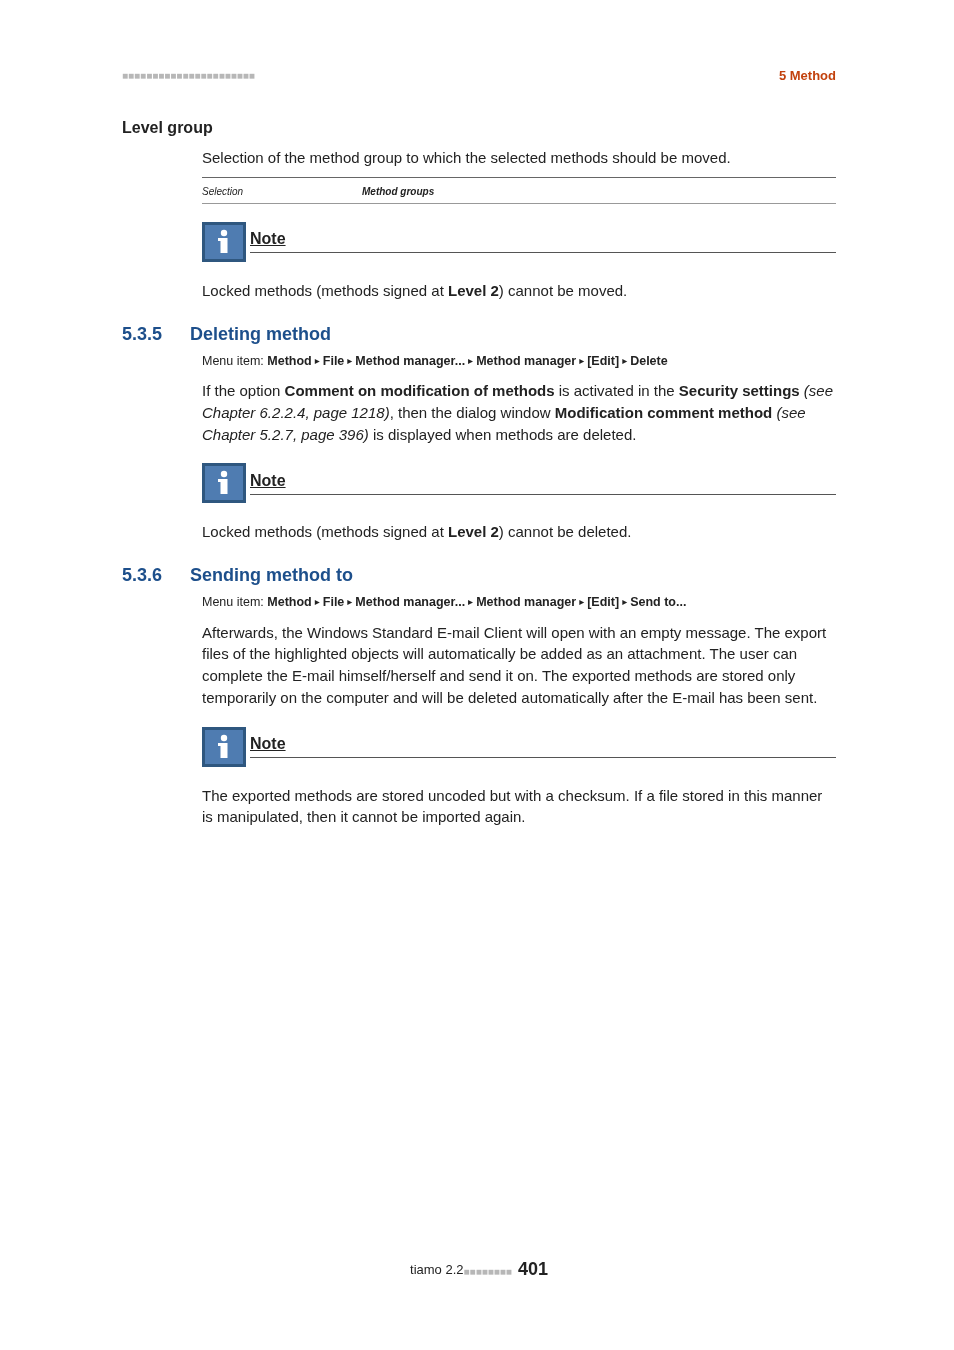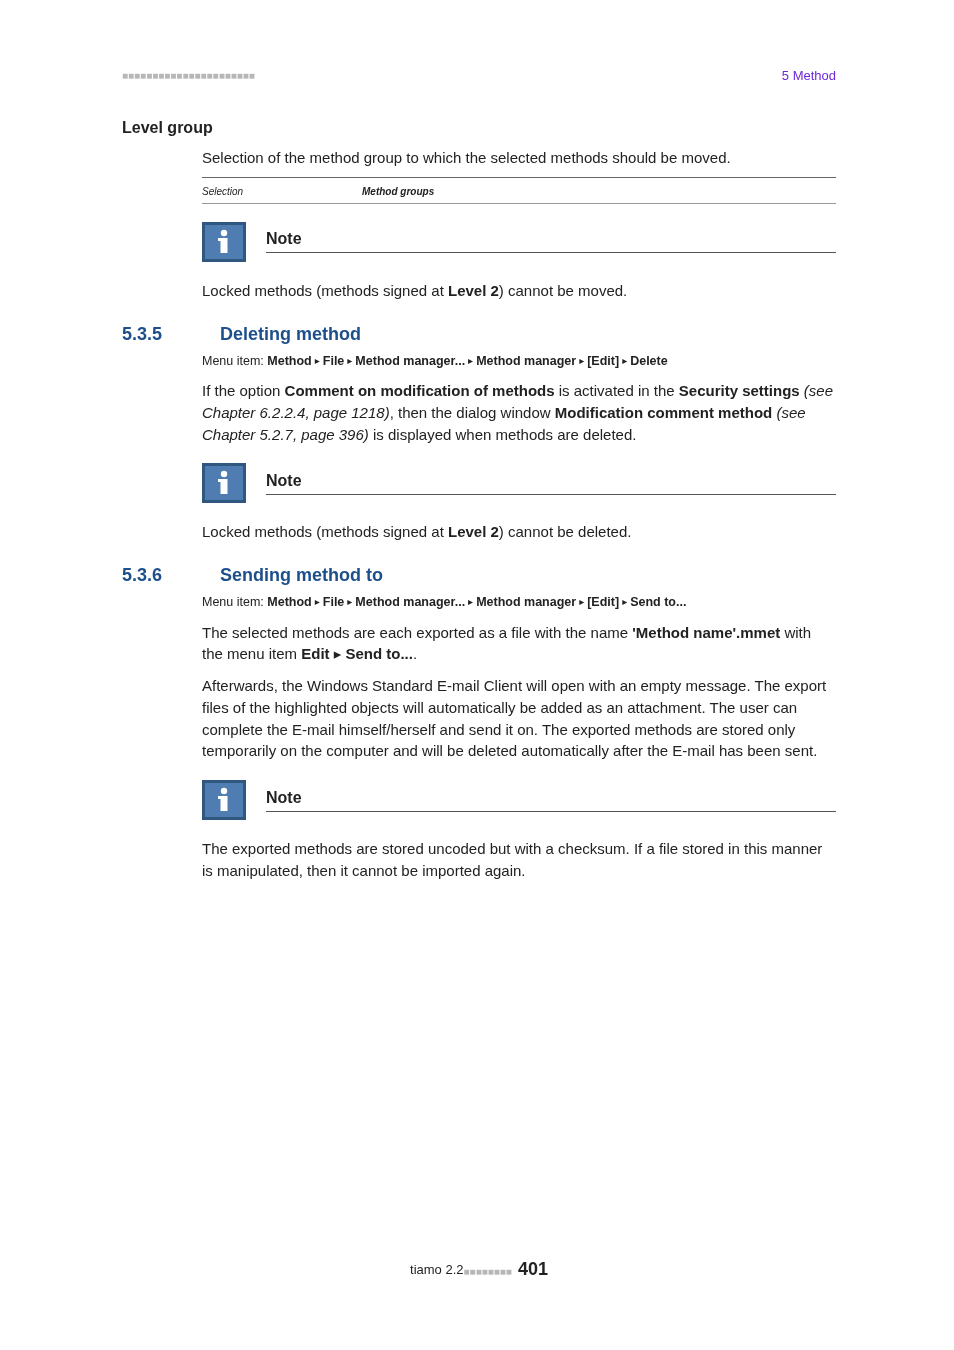--- a/index.html
+++ b/index.html
@@ -27,7 +27,8 @@
   }
   .header-right {
     font-size: 13px;
-    color: #6d28d9;
+    color: #c2410c;
+    font-weight: bold;
   }
   .lvl2-heading {
     font-weight: bold;

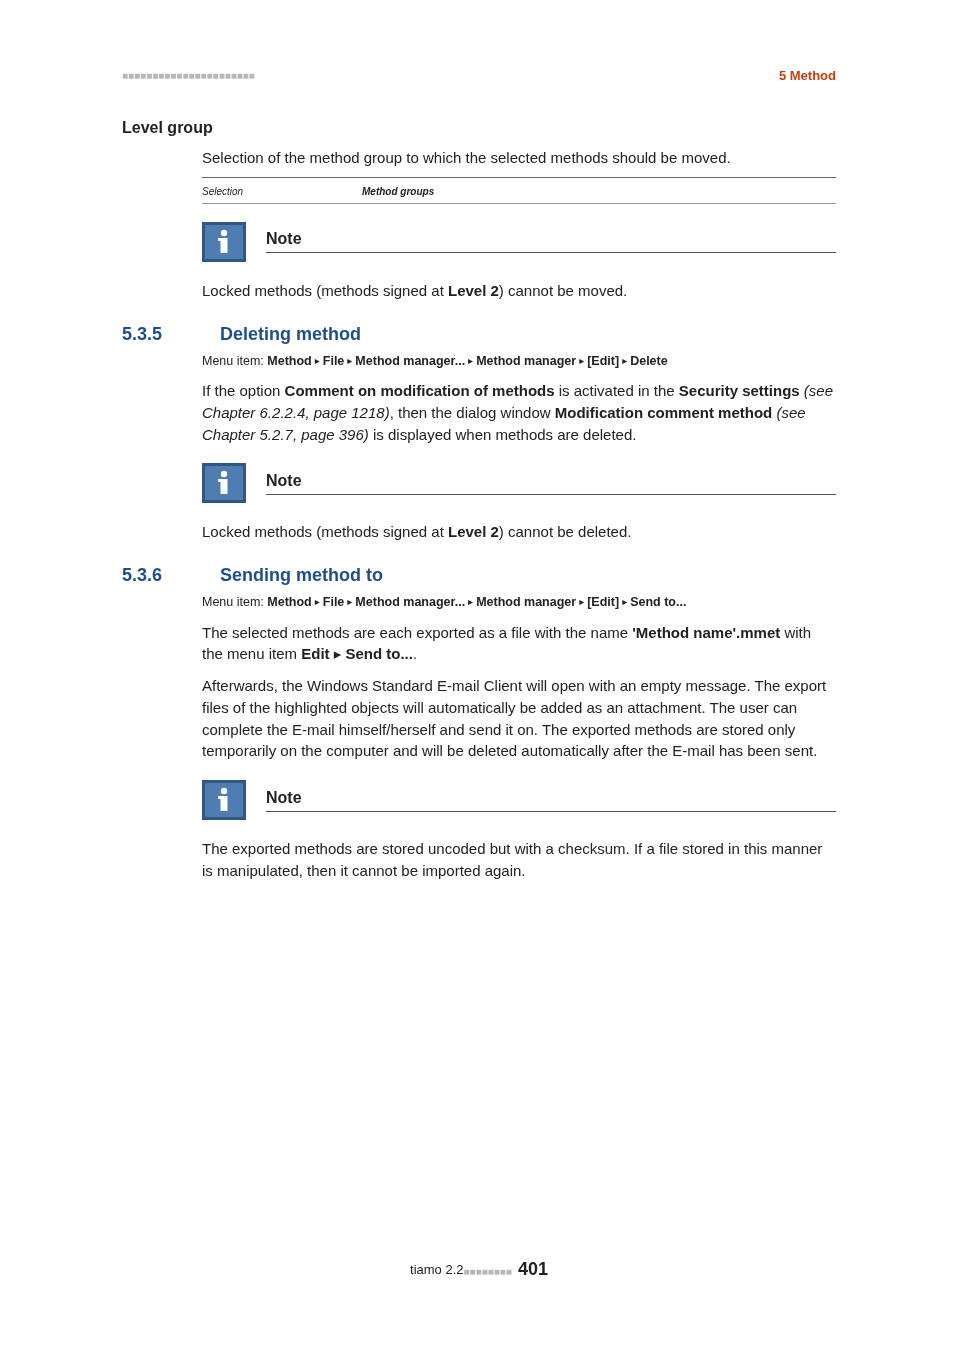--- a/index.html
+++ b/index.html
@@ -67,7 +67,8 @@
   .note-head {
     display: flex;
     align-items: center;
-    gap: 20px;
+    gap: 4px;
+    text-decoration: underline;
   }
   .note-icon {
     width: 44px;

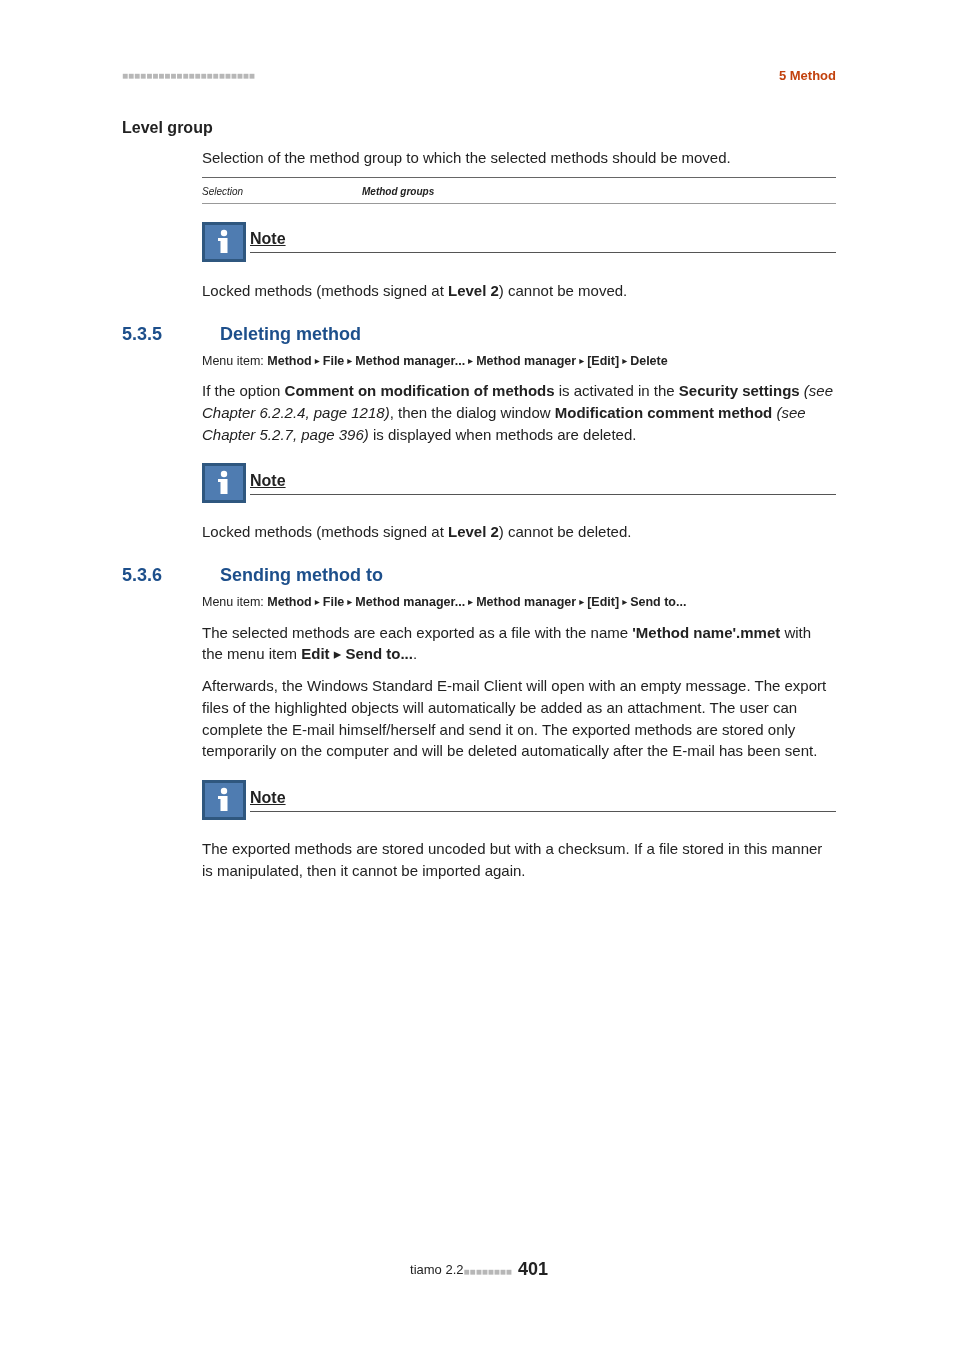--- a/index.html
+++ b/index.html
@@ -97,7 +97,7 @@
   }
   .sec-row {
     display: flex;
-    gap: 38px;
+    gap: 8px;
     margin-top: 16px;
     margin-bottom: 8px;
   }

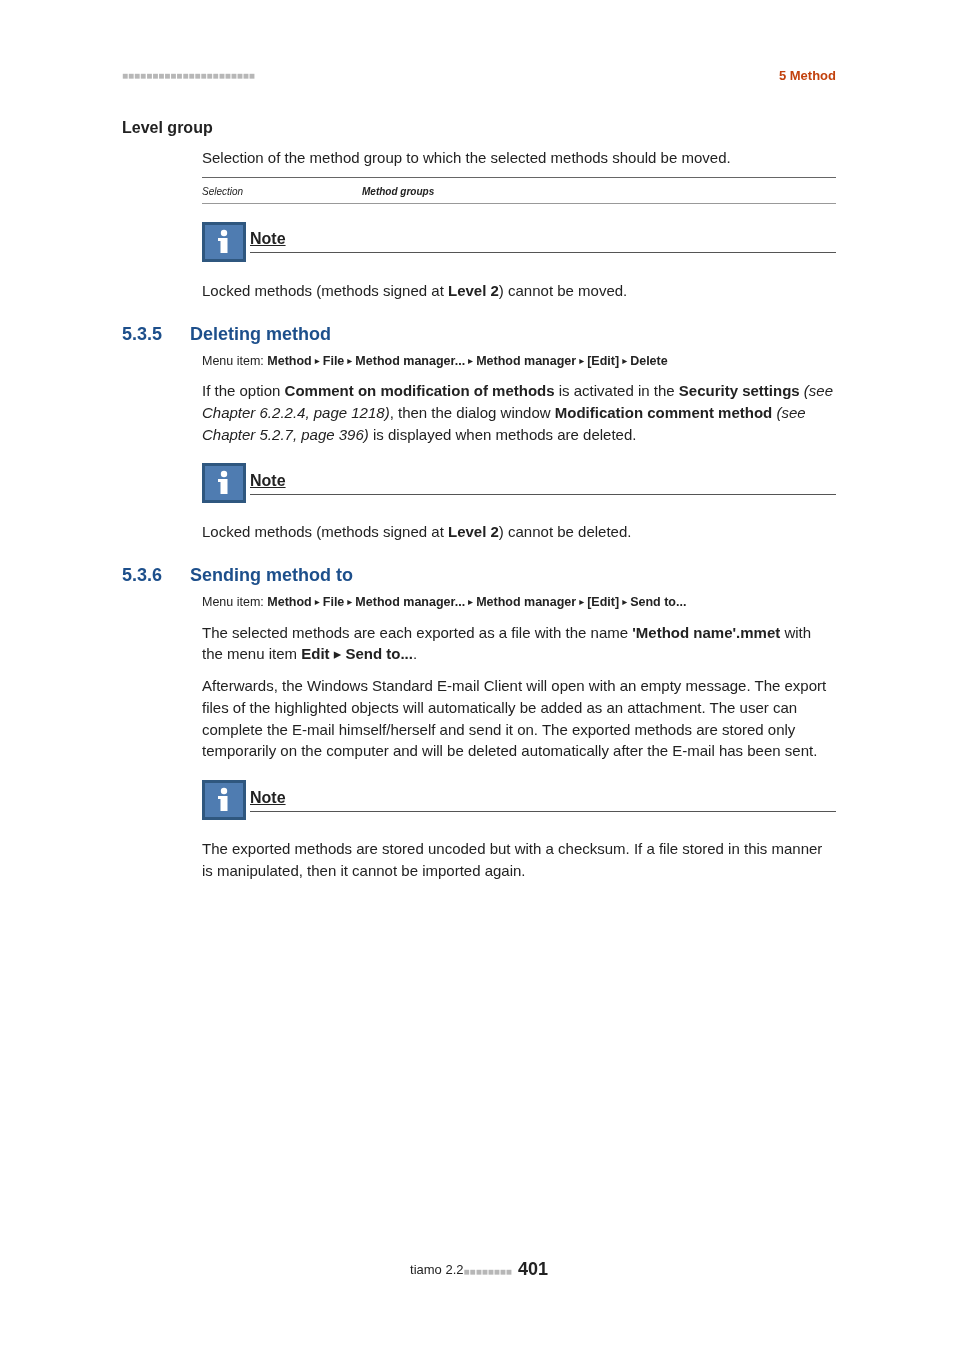--- a/index.html
+++ b/index.html
@@ -223,9 +223,6 @@
   <div class="menu-path">
     <span>Menu item: </span><span class="b">Method</span><span class="tri"></span><span class="b">File</span><span class="tri"></span><span class="b">Method manager...</span><span class="tri"></span><span class="b">Method manager</span><span class="tri"></span><span class="b">[Edit]</span><span class="tri"></span><span class="b">Send to...</span>
   </div>
-  <div class="para">
-    <span>The selected methods are each exported as a file with the name </span><span class="b">'Method name'.mmet</span><span> with the menu item </span><span class="b">Edit</span><span> ▸ </span><span class="b">Send to...</span><span>.</span>
-  </div>
   <div class="para" style="margin-top:10px">Afterwards, the Windows Standard E-mail Client will open with an empty message. The export files of the highlighted objects will automatically be added as an attachment. The user can complete the E-mail himself/herself and send it on. The exported methods are stored only temporarily on the computer and will be deleted automatically after the E-mail has been sent.</div>
 
   <div class="note-box">

